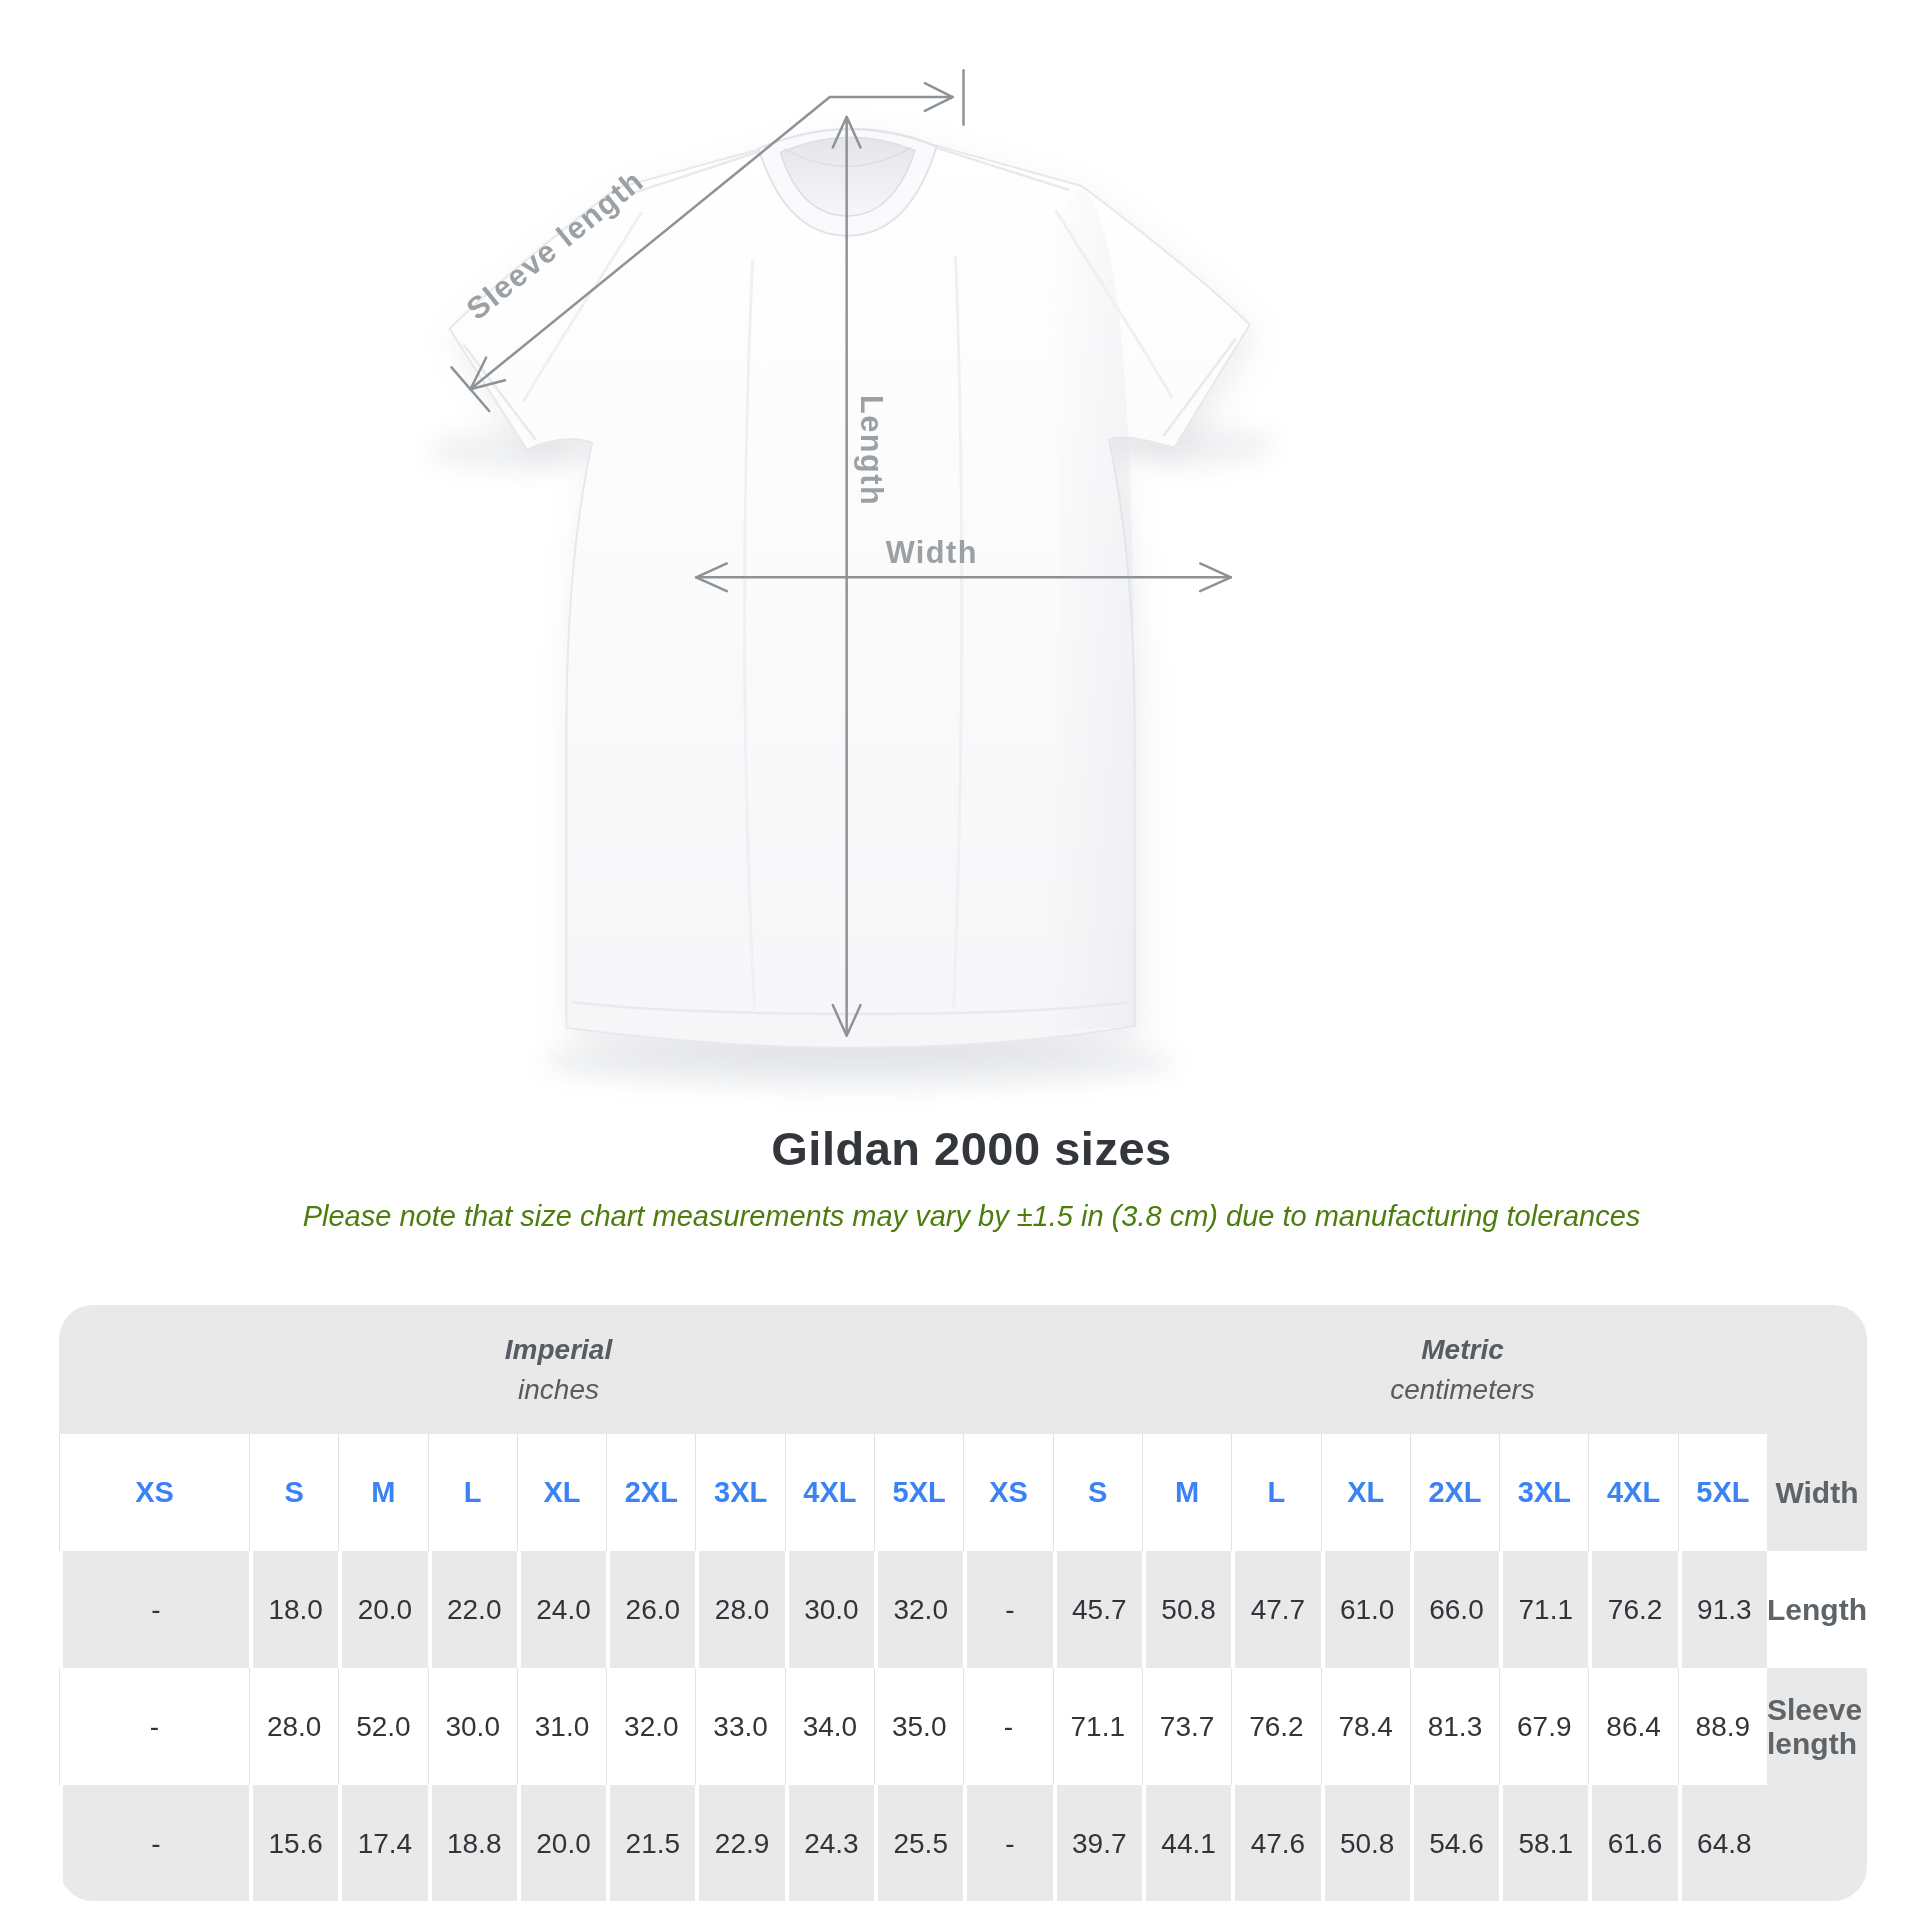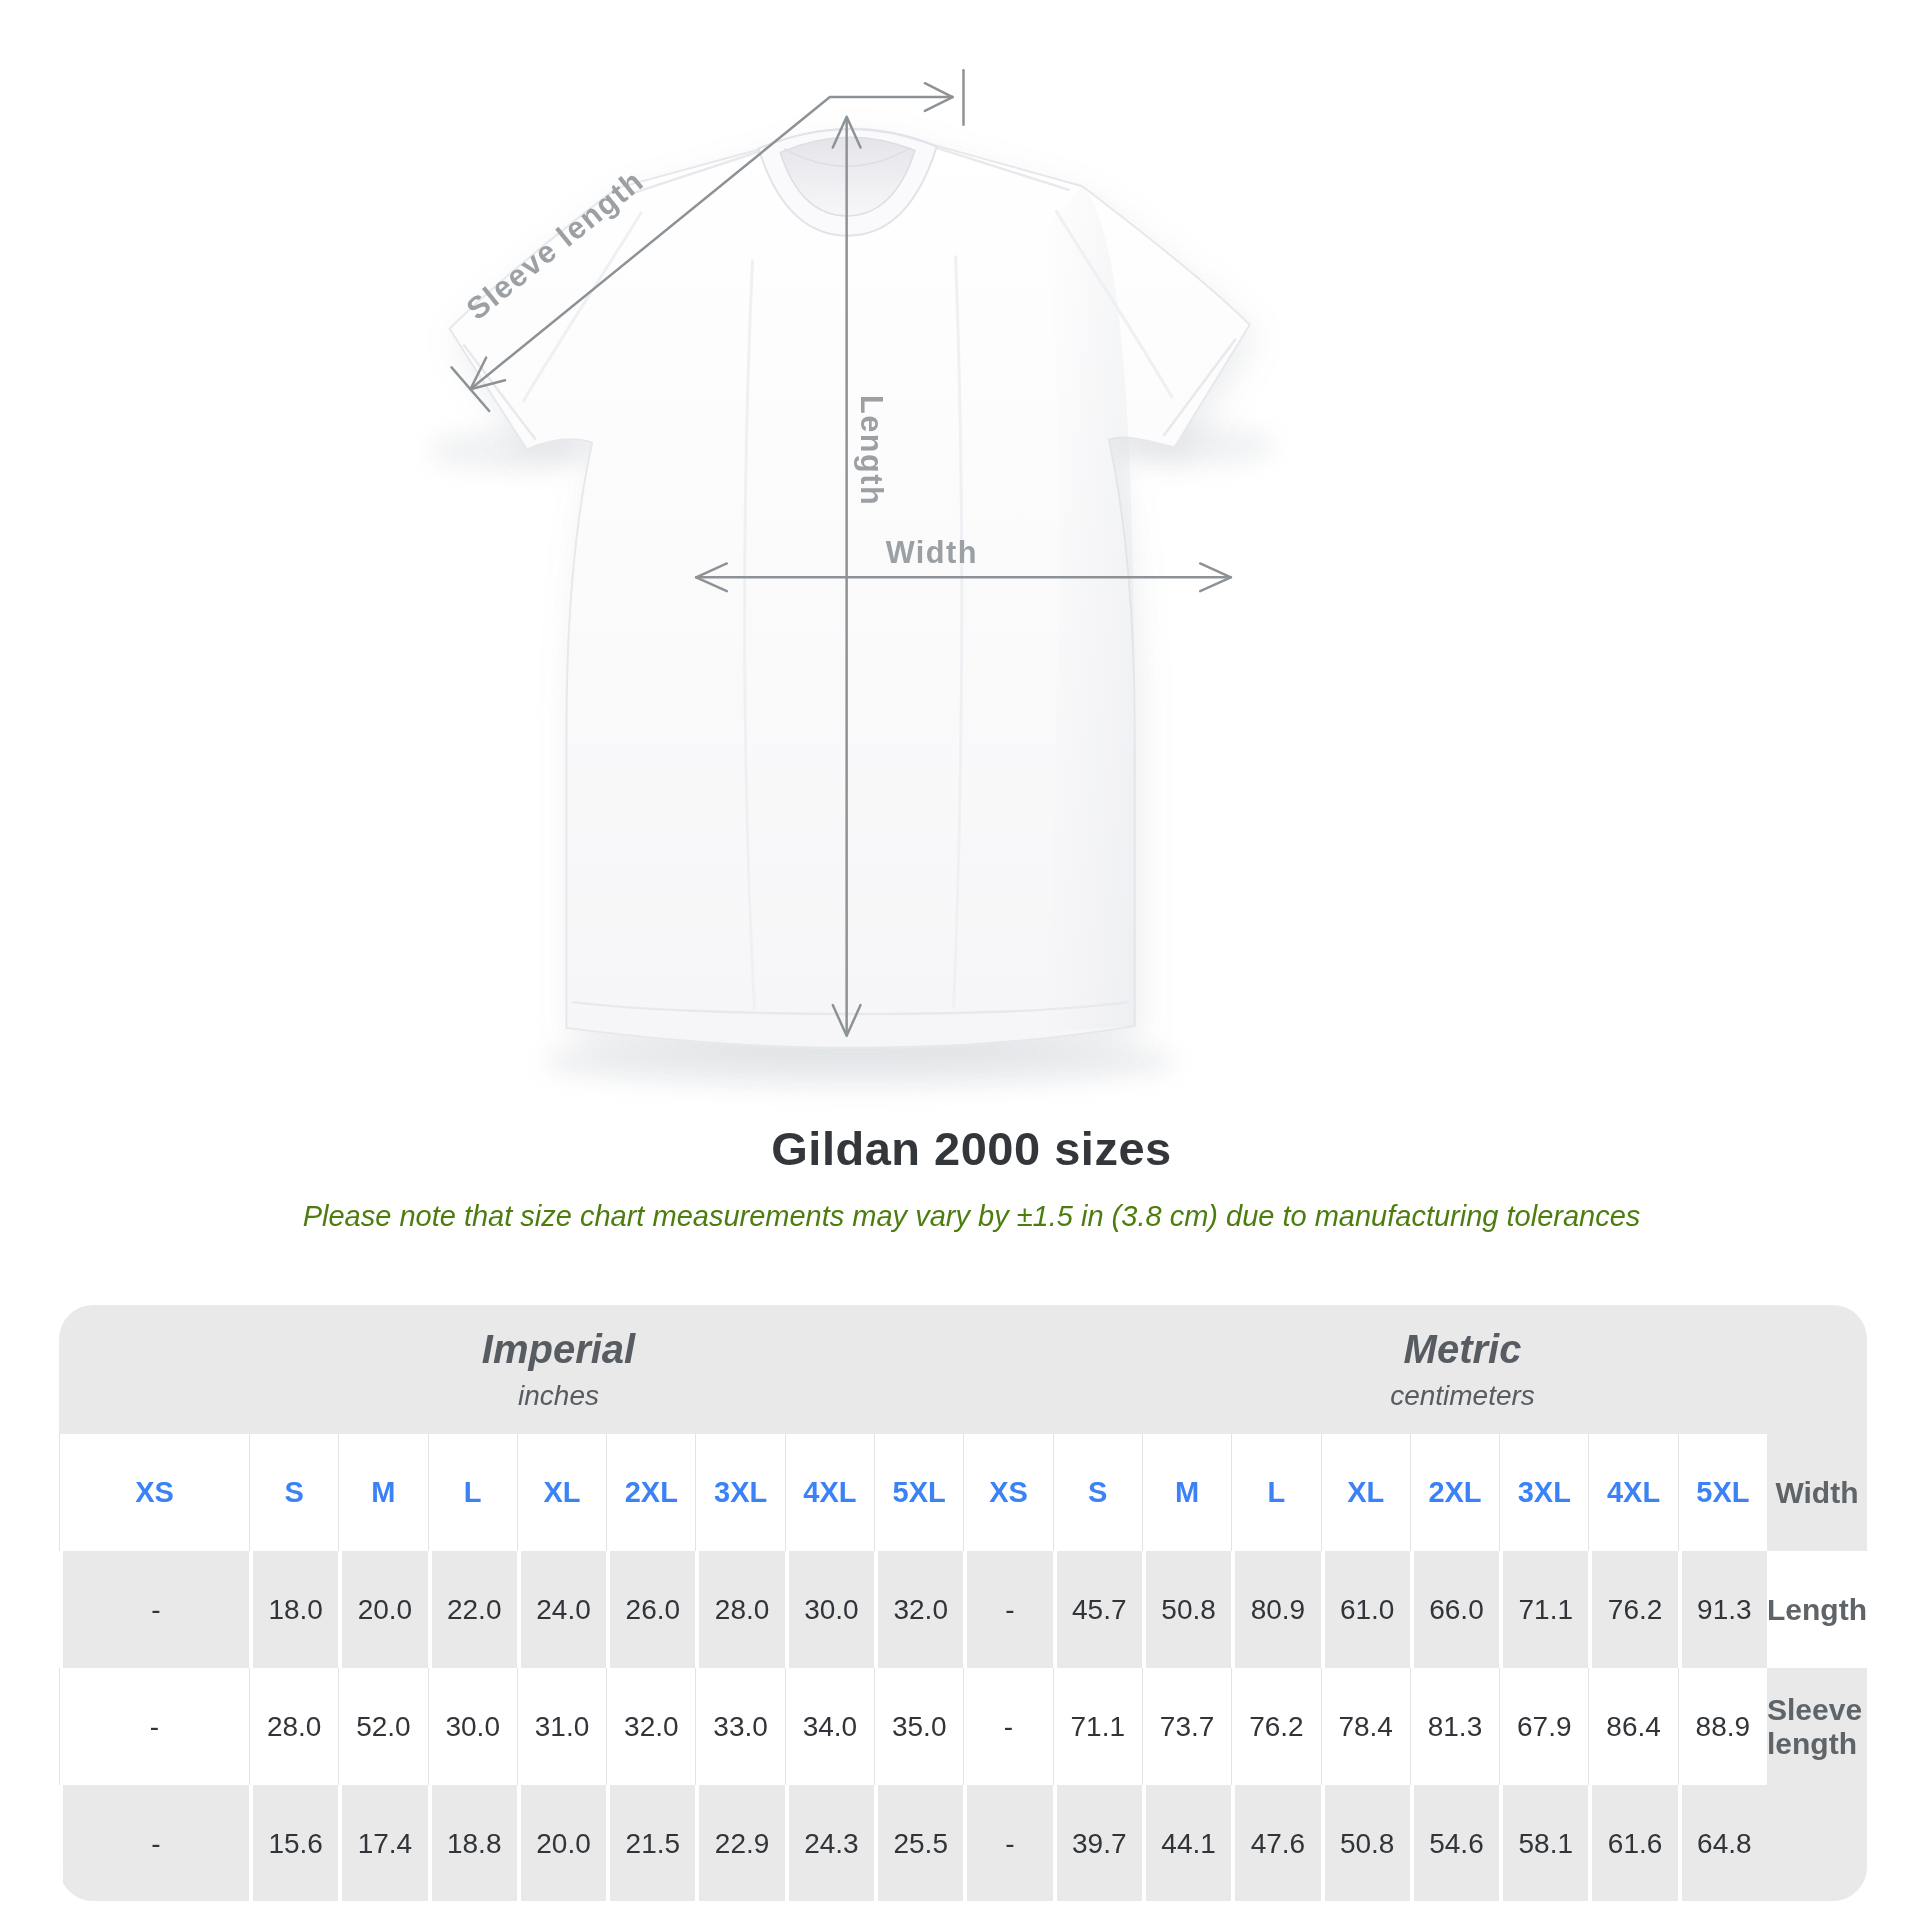--- a/index.html
+++ b/index.html
@@ -24,7 +24,7 @@
   .group{display:flex;flex-direction:column;justify-content:center;align-items:center;row-gap:8px;}
   .group.imperial{width:999px;}
   .group.metric{flex:1;}
-  .group-label{font-size:40px;font-weight:bold;font-style:italic;color:#565c61;}
+  .group-label{font-size:28px;font-weight:bold;font-style:italic;color:#565c61;}
   .group-unit{font-size:28px;font-style:italic;color:#565c61;}
   .grid{display:grid;grid-template-columns:190px repeat(18,1fr);grid-auto-rows:117px;}
   .c{display:flex;align-items:center;justify-content:center;font-size:28px;color:#313539;}

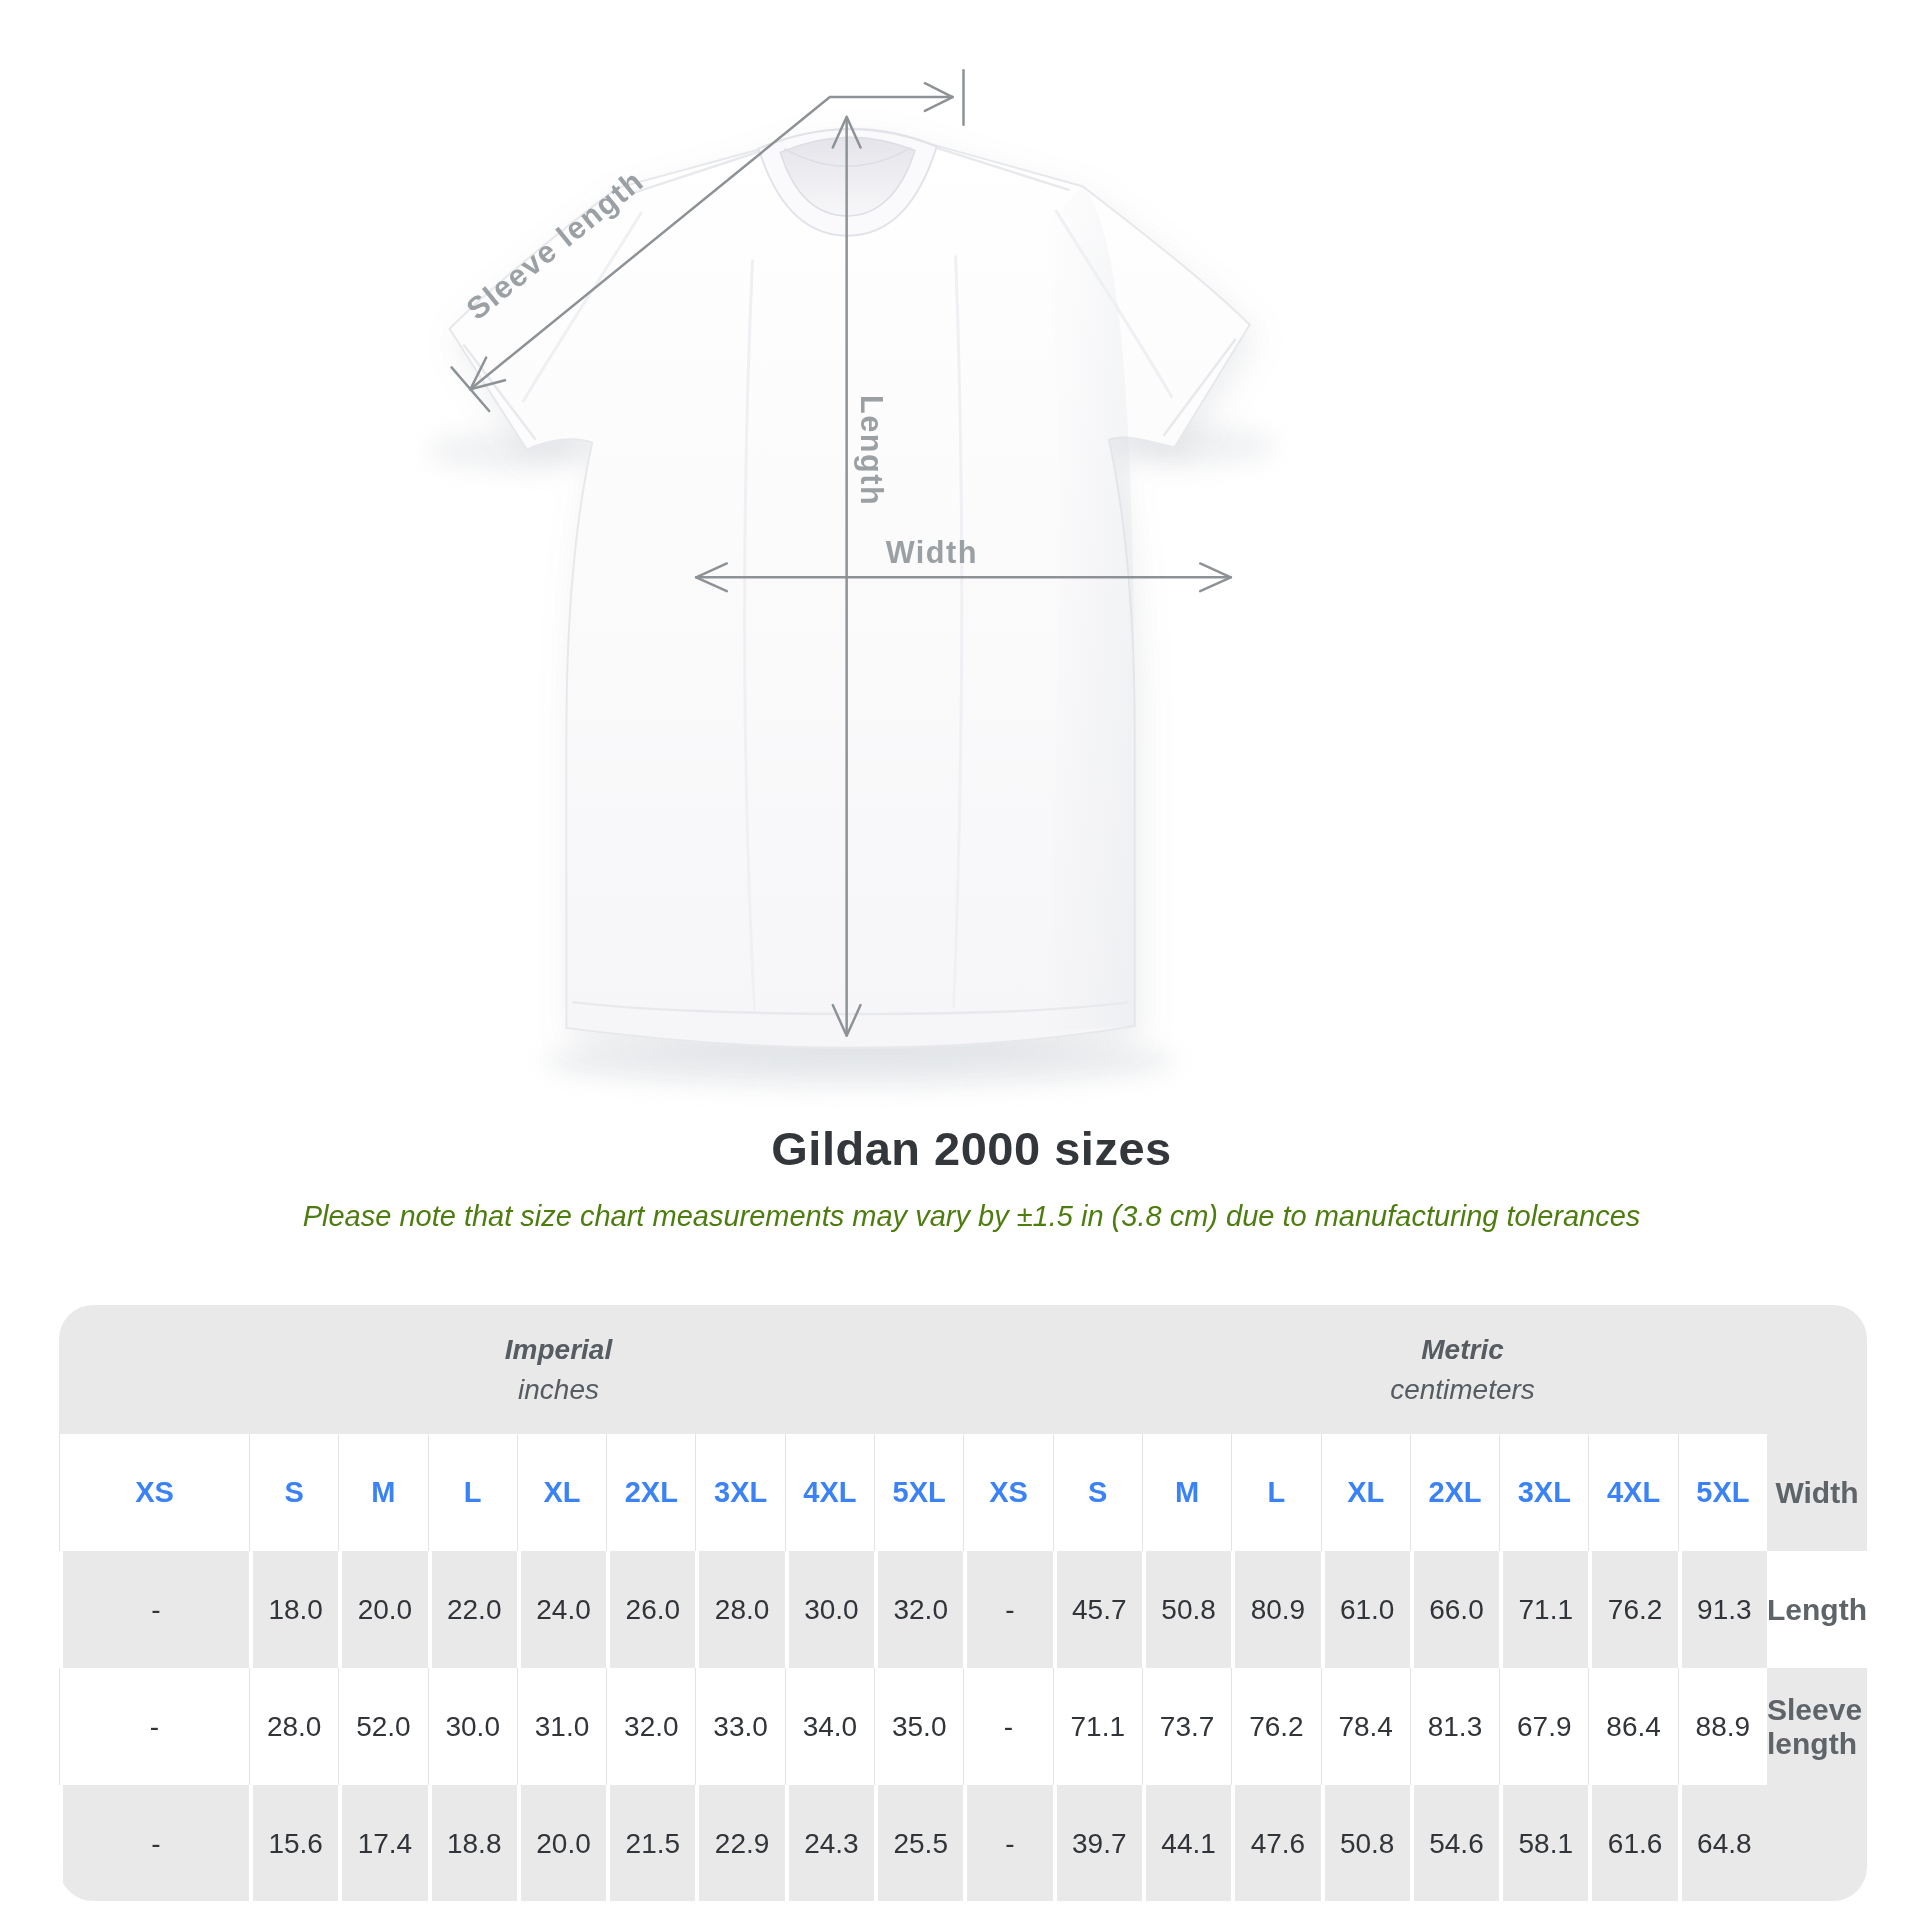--- a/index.html
+++ b/index.html
@@ -187,7 +187,7 @@
         <div class="c gray bW">-</div>
         <div class="c gray bW">45.7</div>
         <div class="c gray bW">50.8</div>
-        <div class="c gray bW">80.9</div>
+        <div class="c gray bW">47.7</div>
         <div class="c gray bW">61.0</div>
         <div class="c gray bW">66.0</div>
         <div class="c gray bW">71.1</div>

